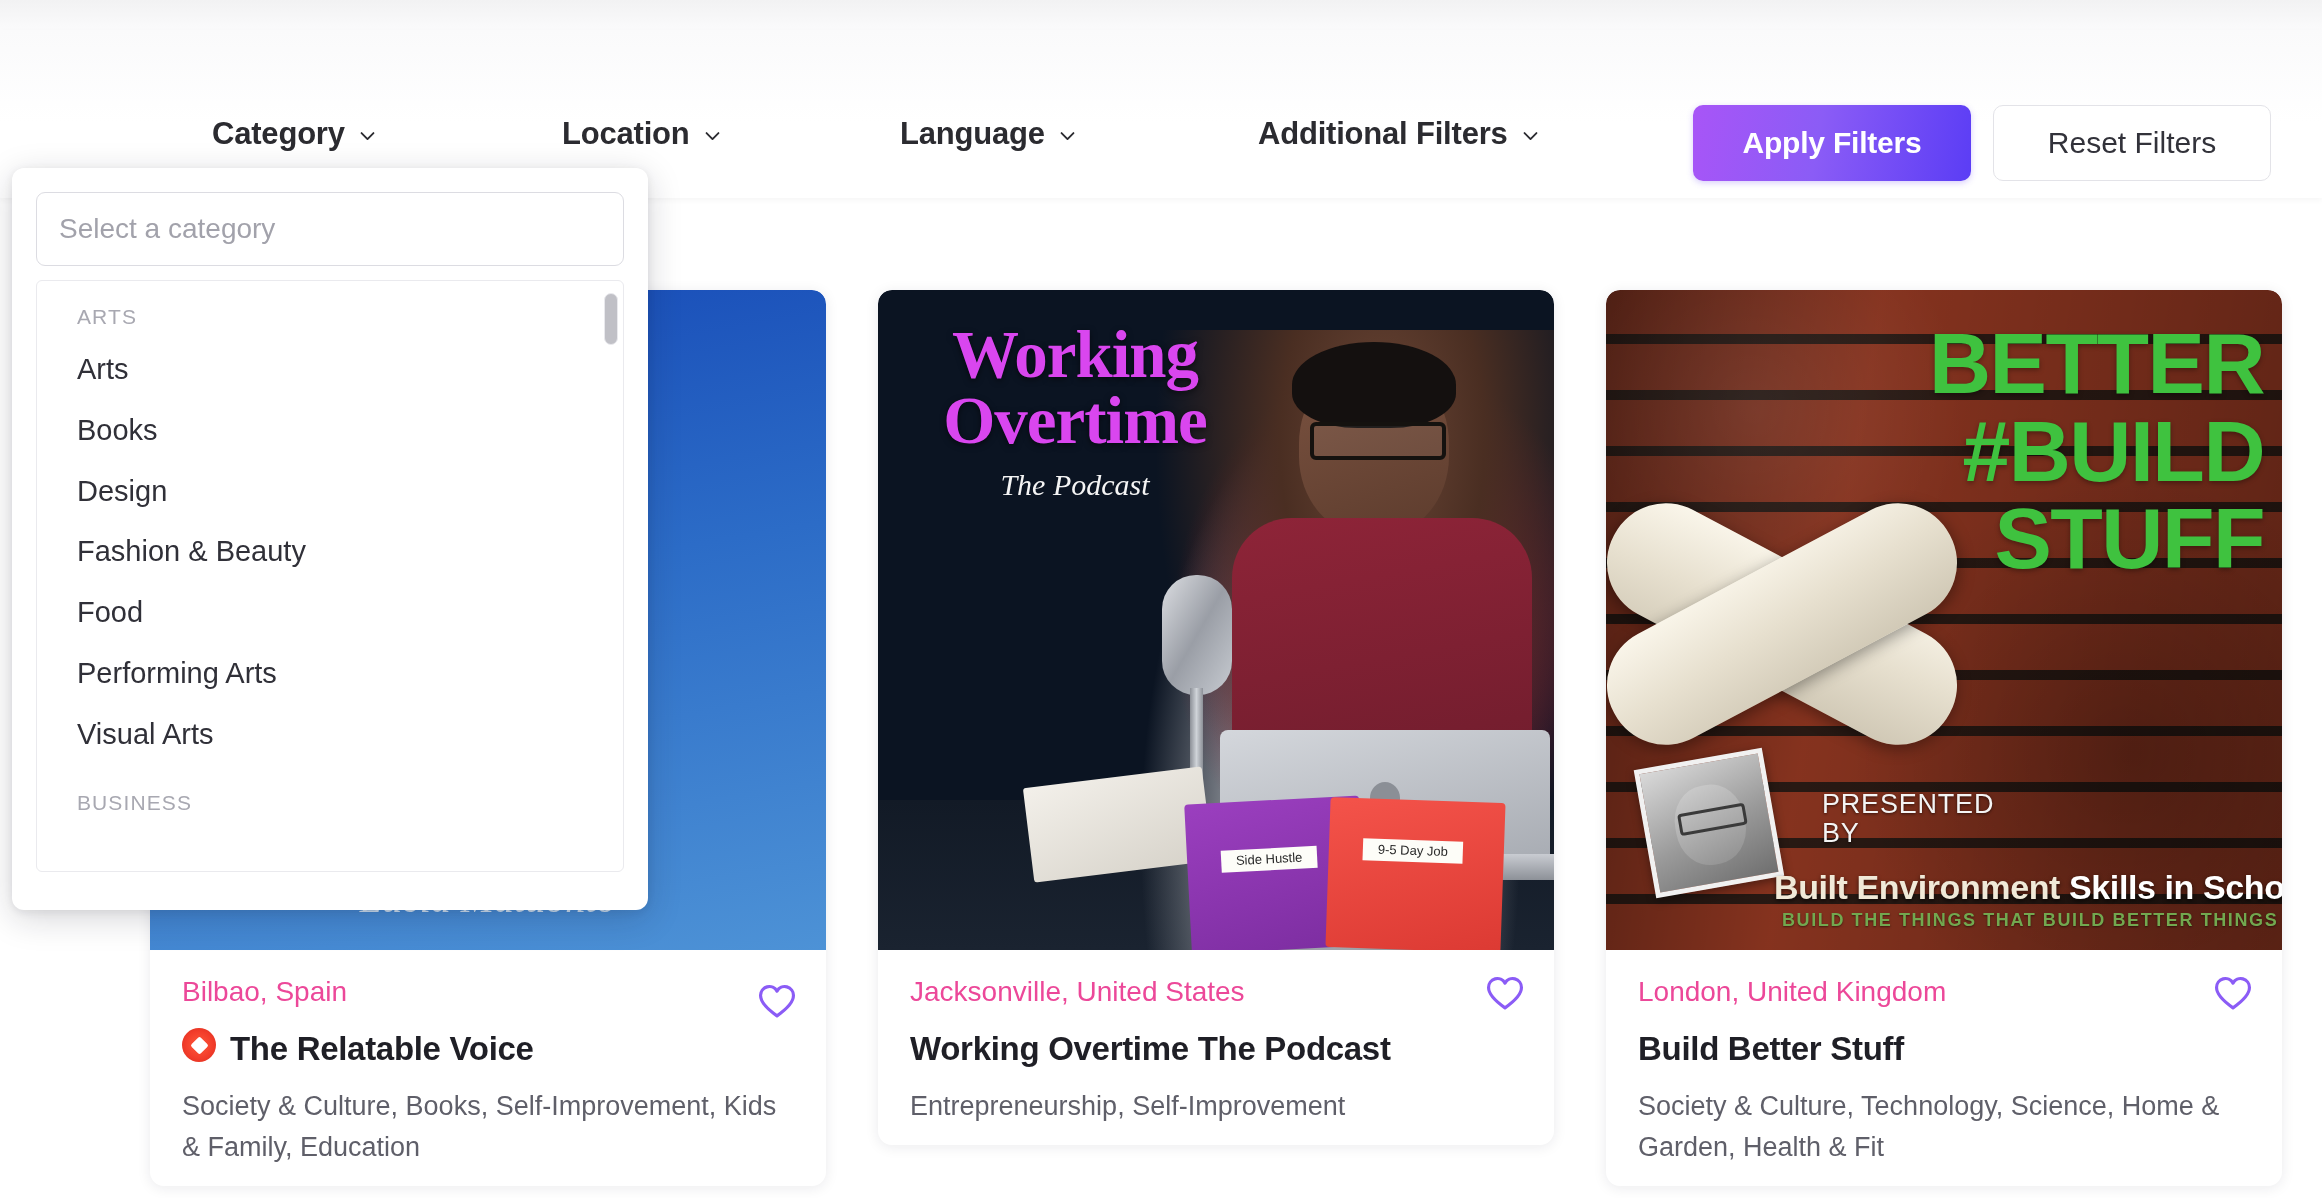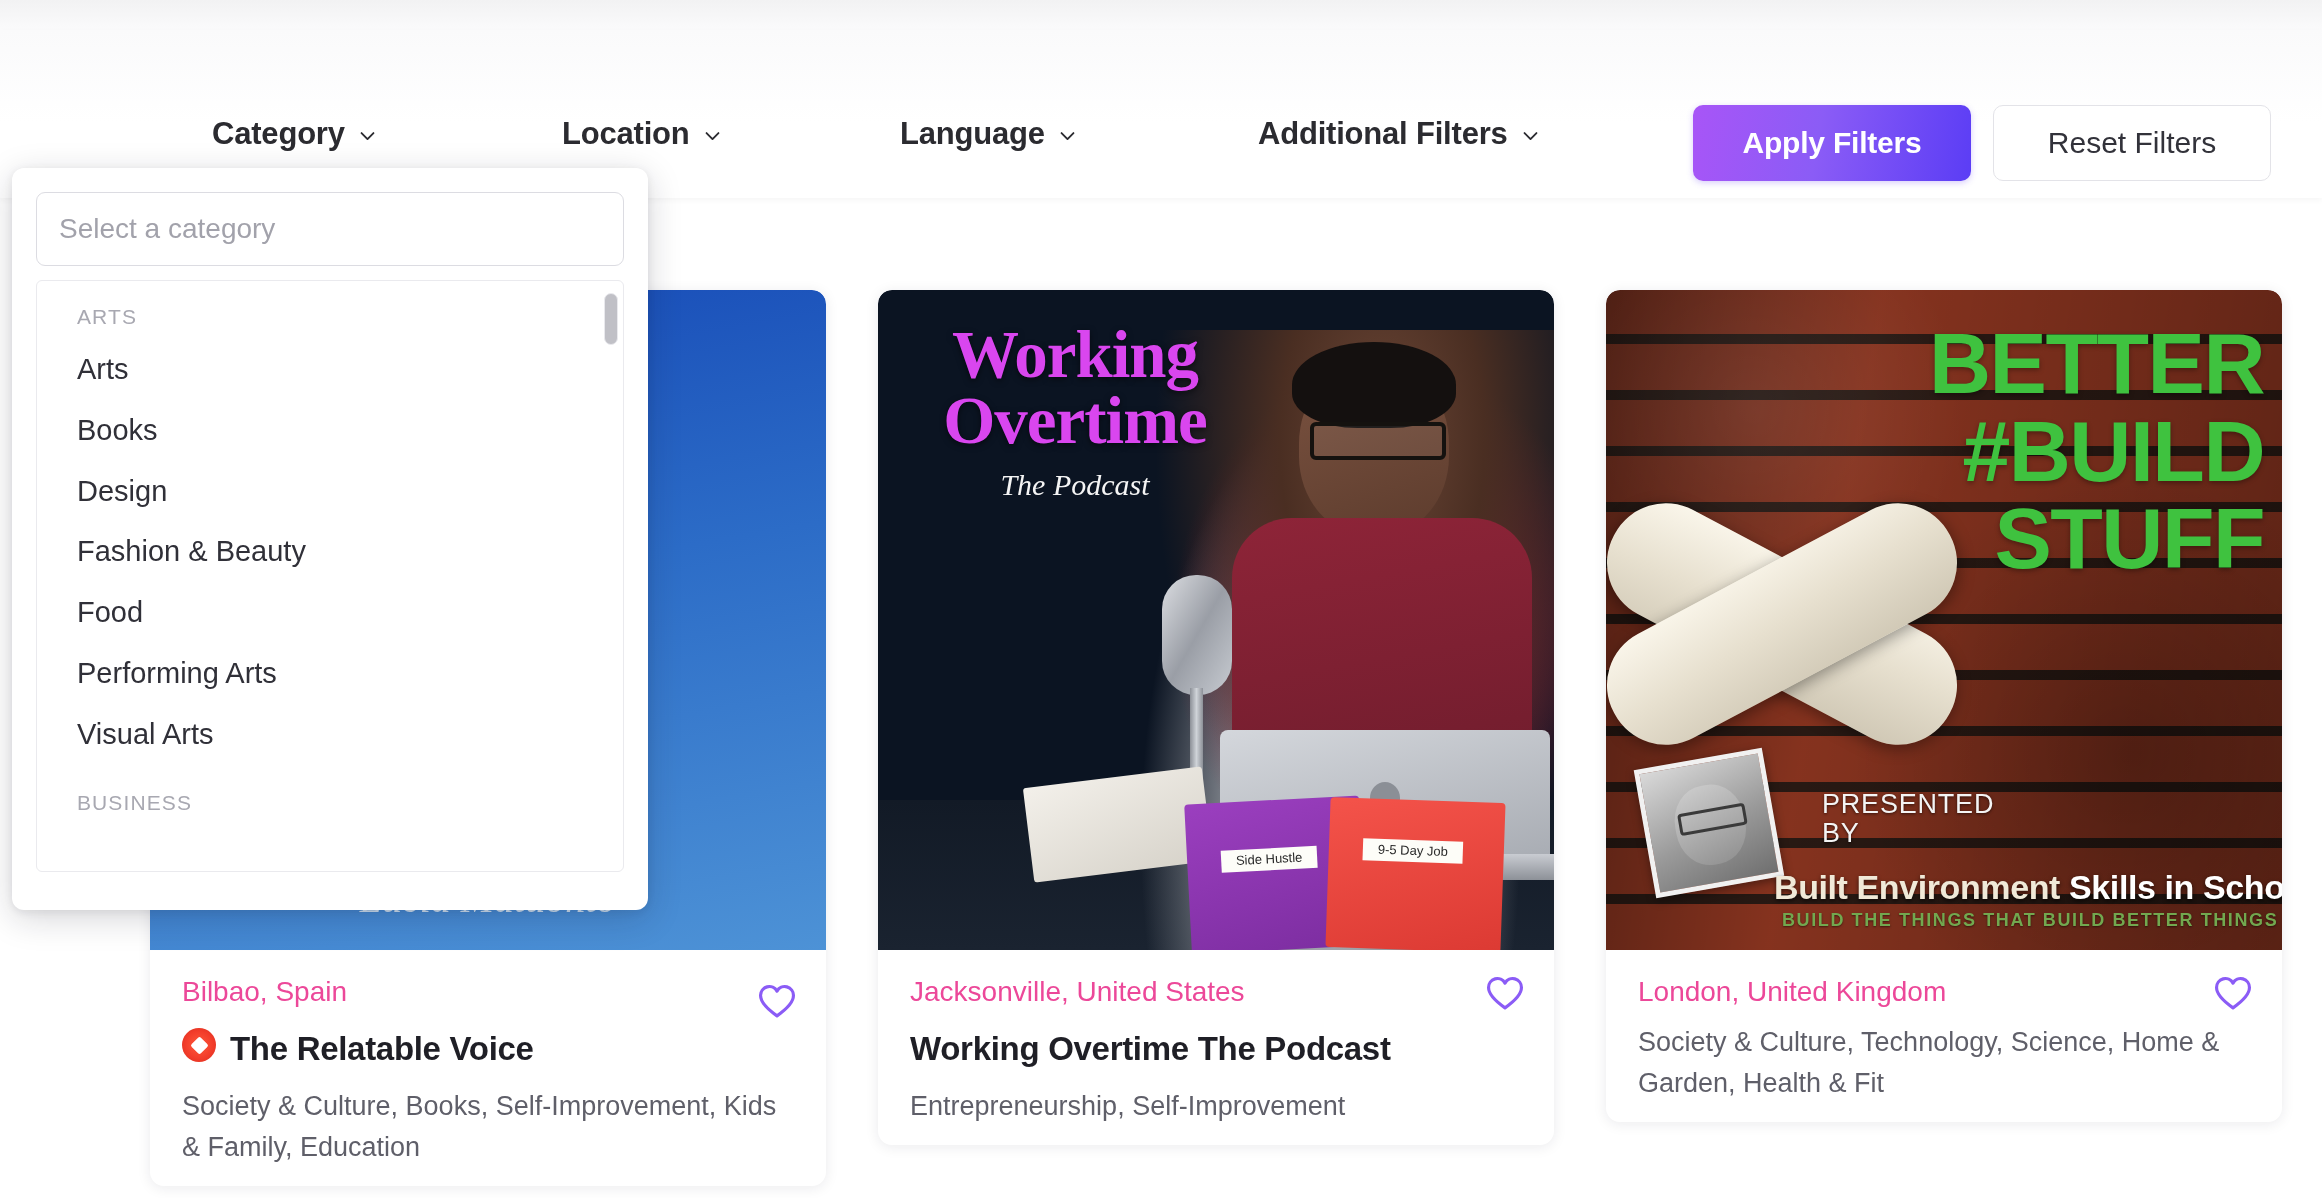--- a/index.html
+++ b/index.html
@@ -671,6 +671,9 @@
           </svg>
         </div>
         <div class="card-loc">London, United Kingdom</div>
+        <div class="card-title-row">
+          <span class="card-title">Build Better Stuff</span>
+        </div>
         <div class="card-cats">Society &amp; Culture, Technology, Science, Home &amp; Garden, Health &amp; Fit</div>
       </div>
     </div>

